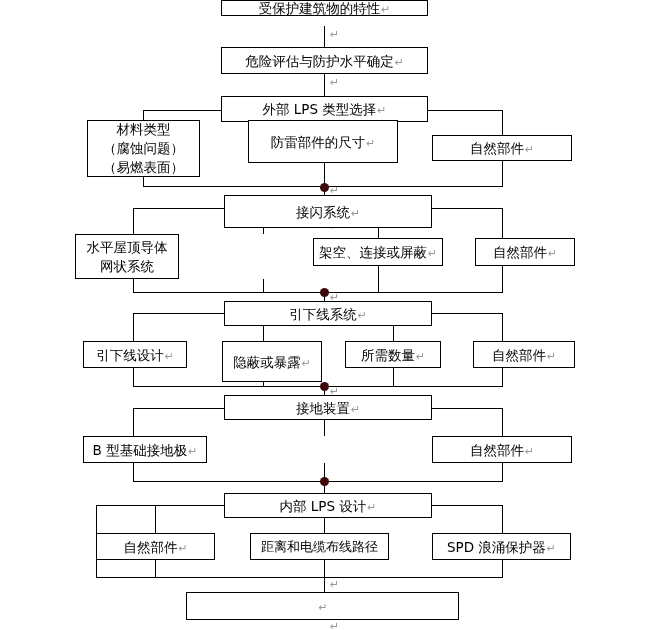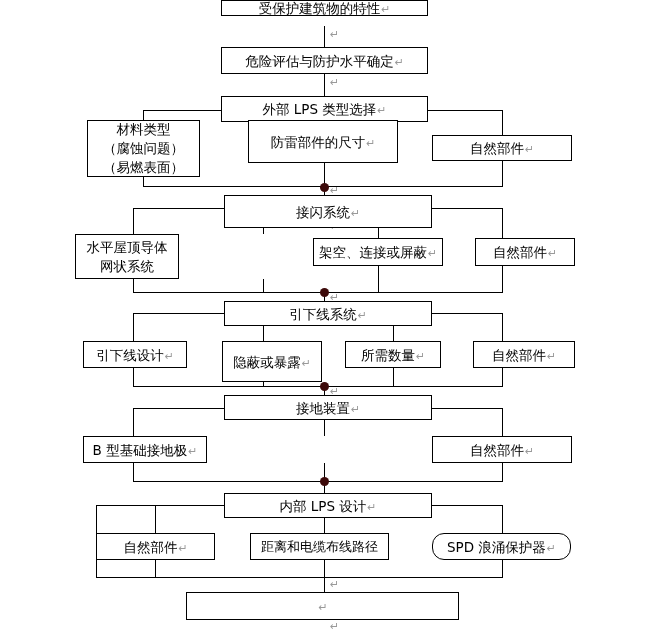--- a/index.html
+++ b/index.html
@@ -221,7 +221,7 @@
   <div class="node" style="left:250px; top:533px; width:139px; height:27px; font-size:13px;">
     <span>距离和电缆布线路径</span>
   </div>
-  <div class="node" style="left:432px; top:533px; width:139px; height:27px;border-radius:12px;">
+  <div class="node" style="left:432px; top:533px; width:139px; height:27px;">
     <span>SPD 浪涌保护器</span><span class="pil">↵</span>
   </div>
 

